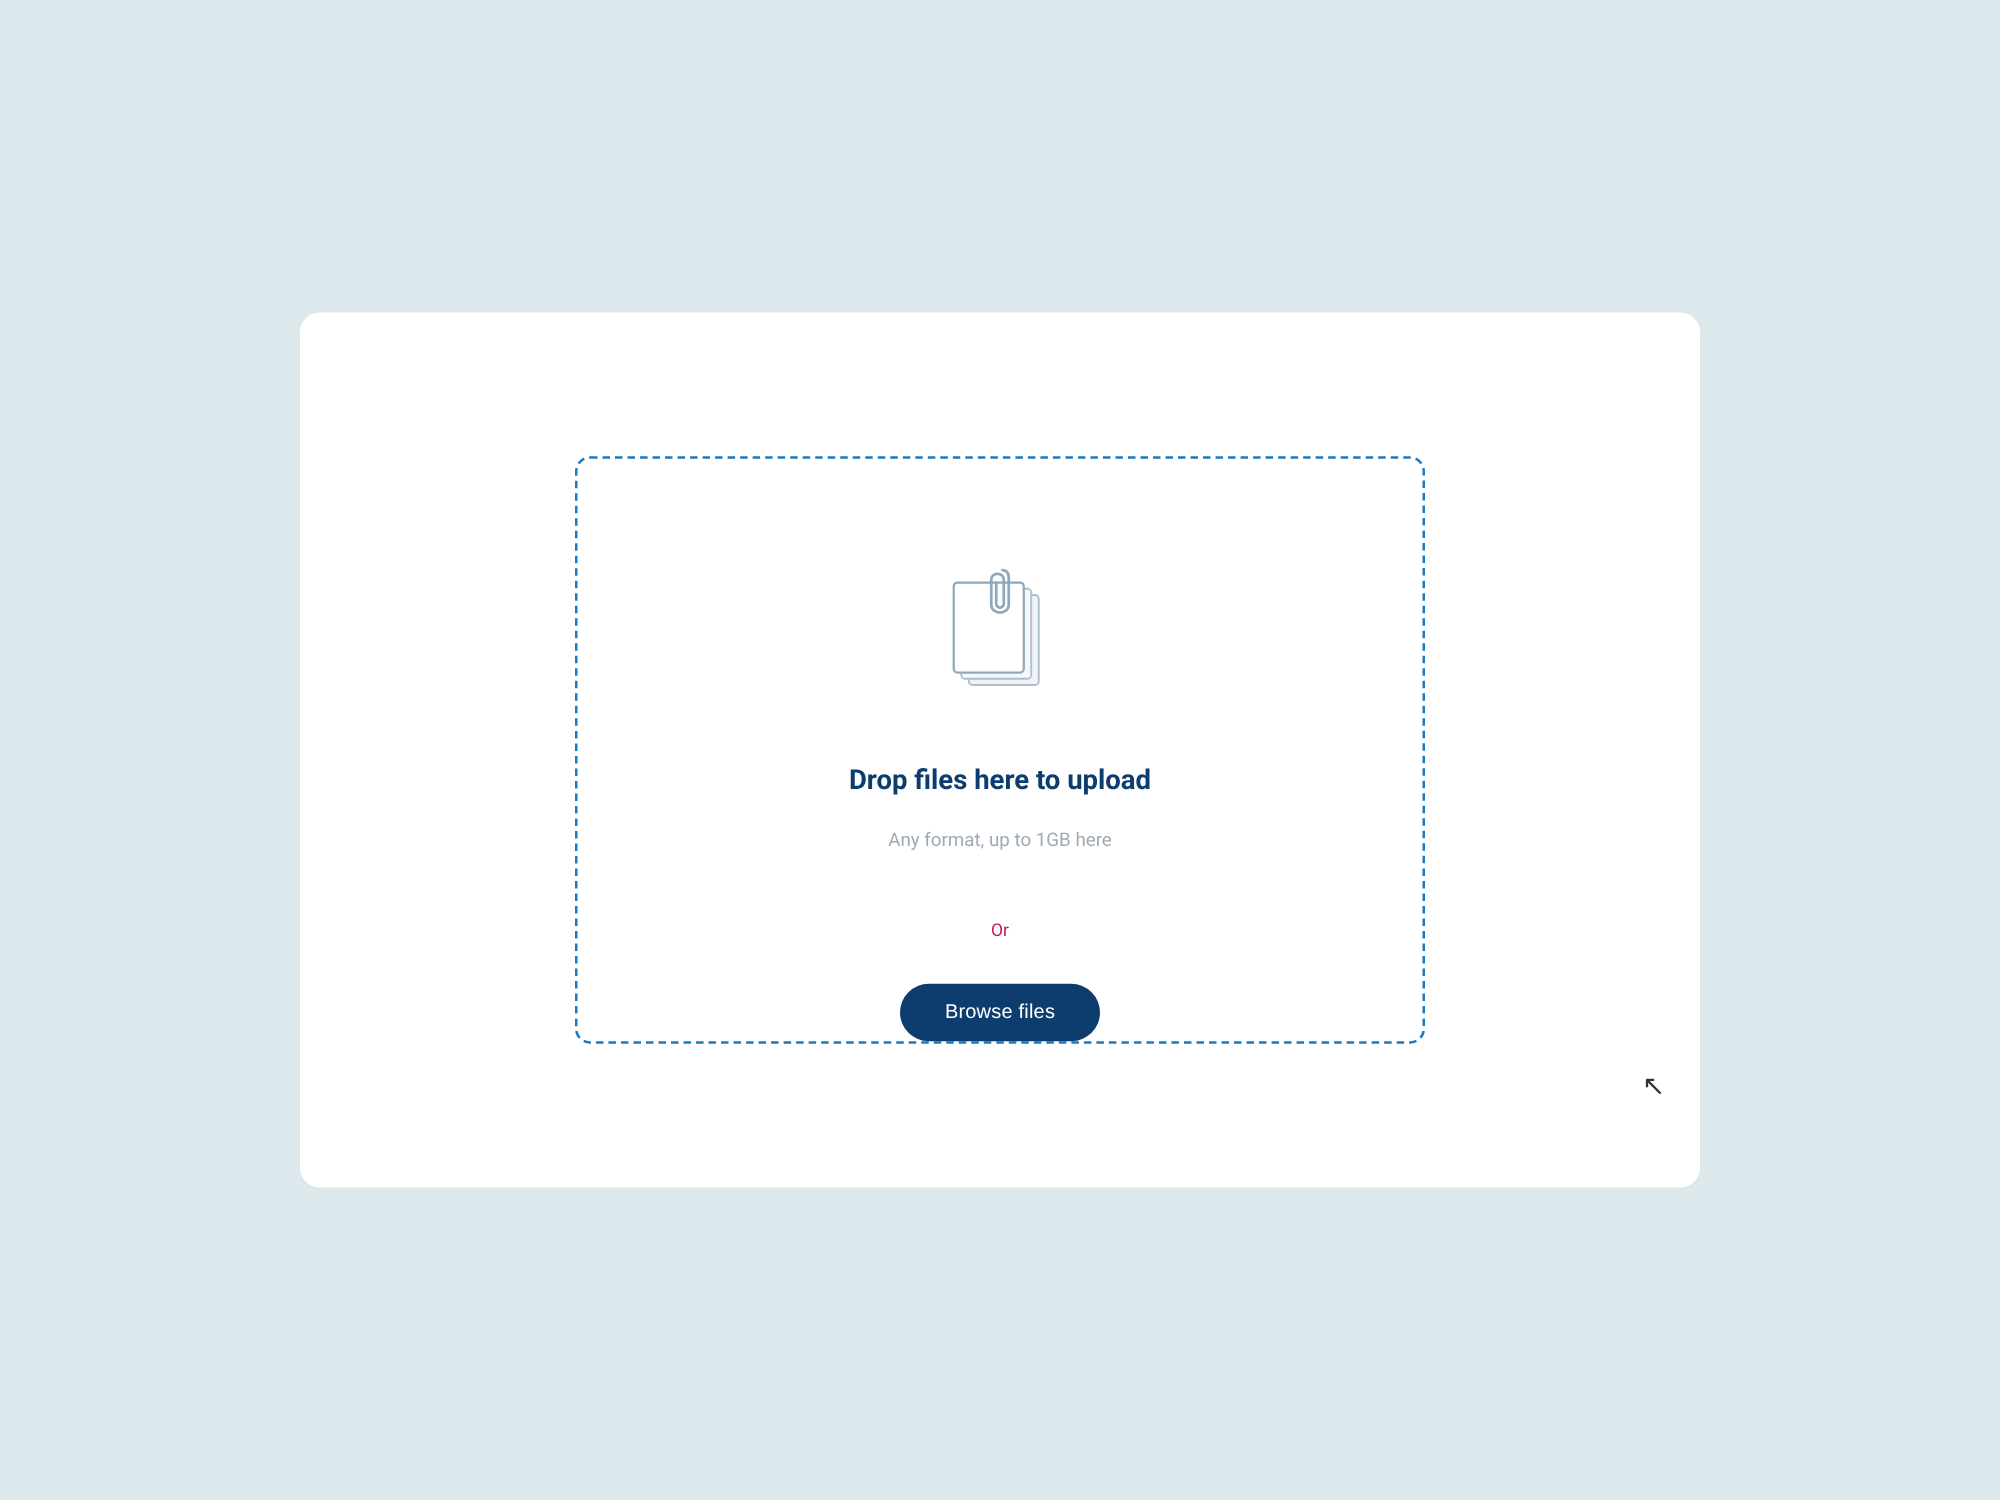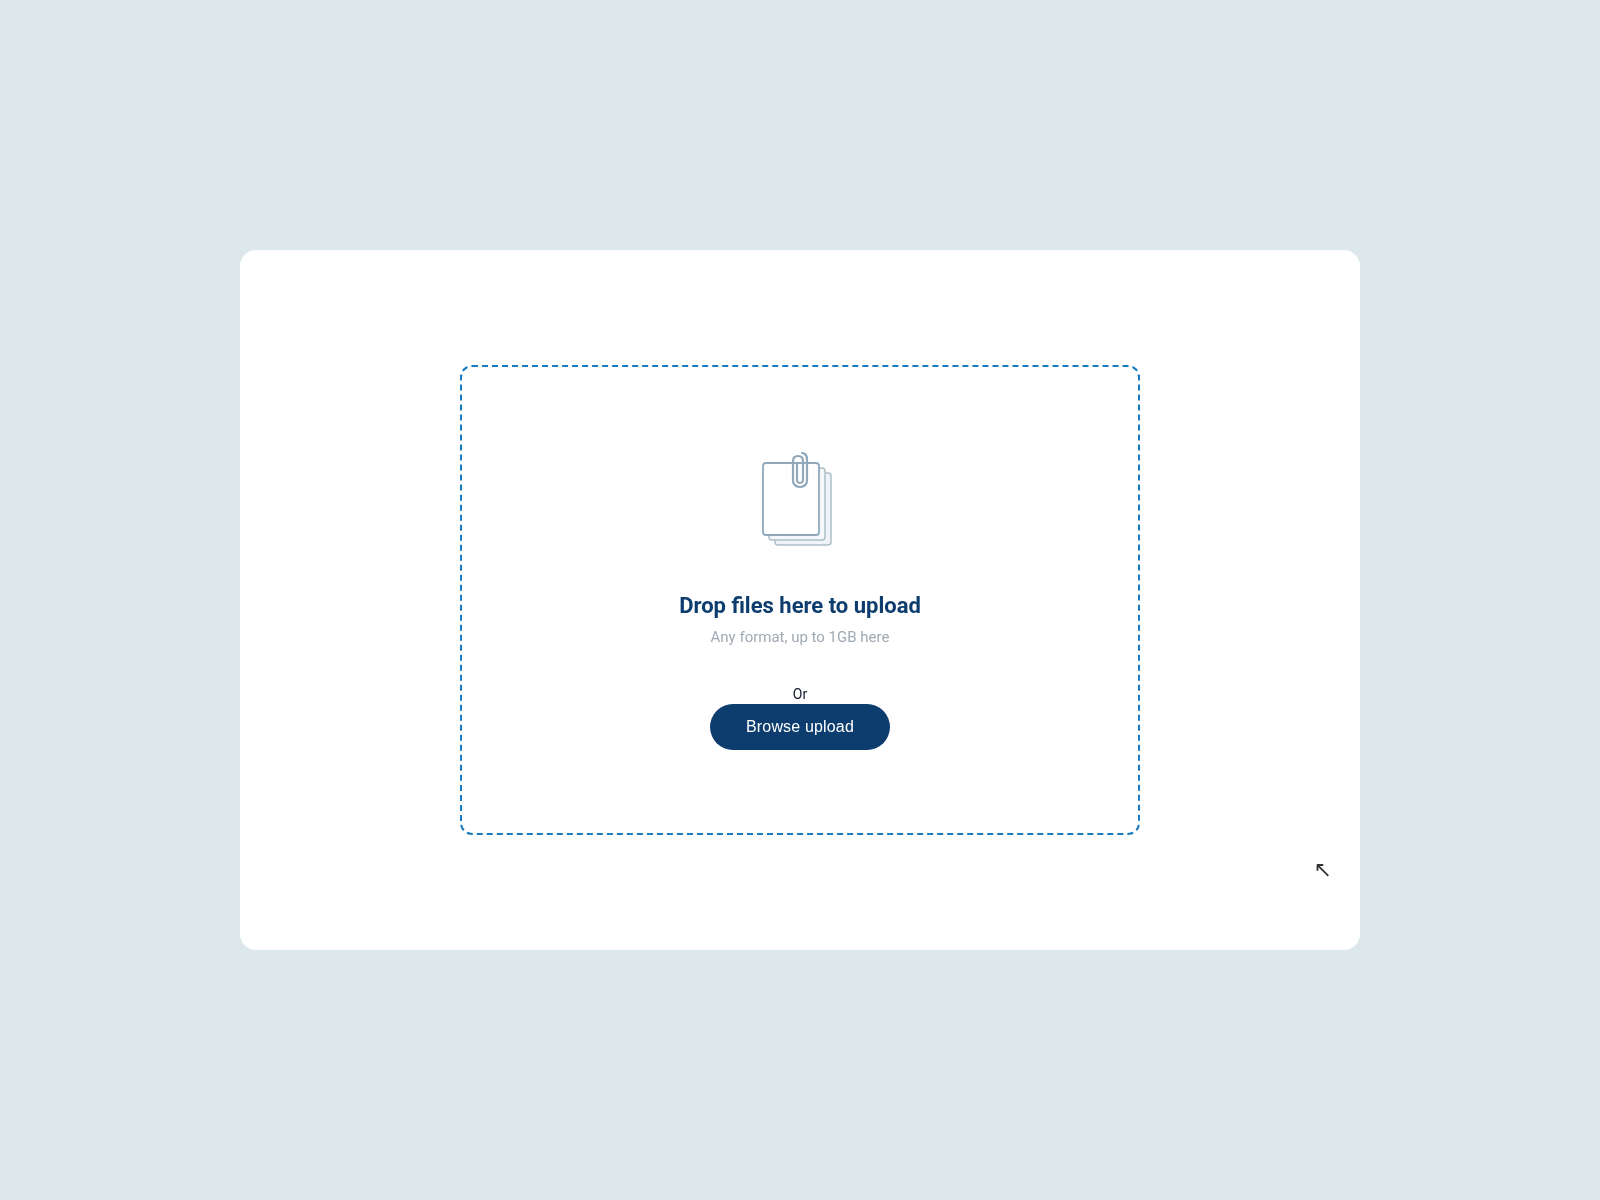--- a/index.html
+++ b/index.html
@@ -37,8 +37,8 @@
       display: flex;
       flex-direction: column;
       align-items: center;
-      justify-content: center;
-      gap: 0;
+      justify-content: flex-end;
+      gap: 16px;
       cursor: pointer;
       background: #fff;
     }

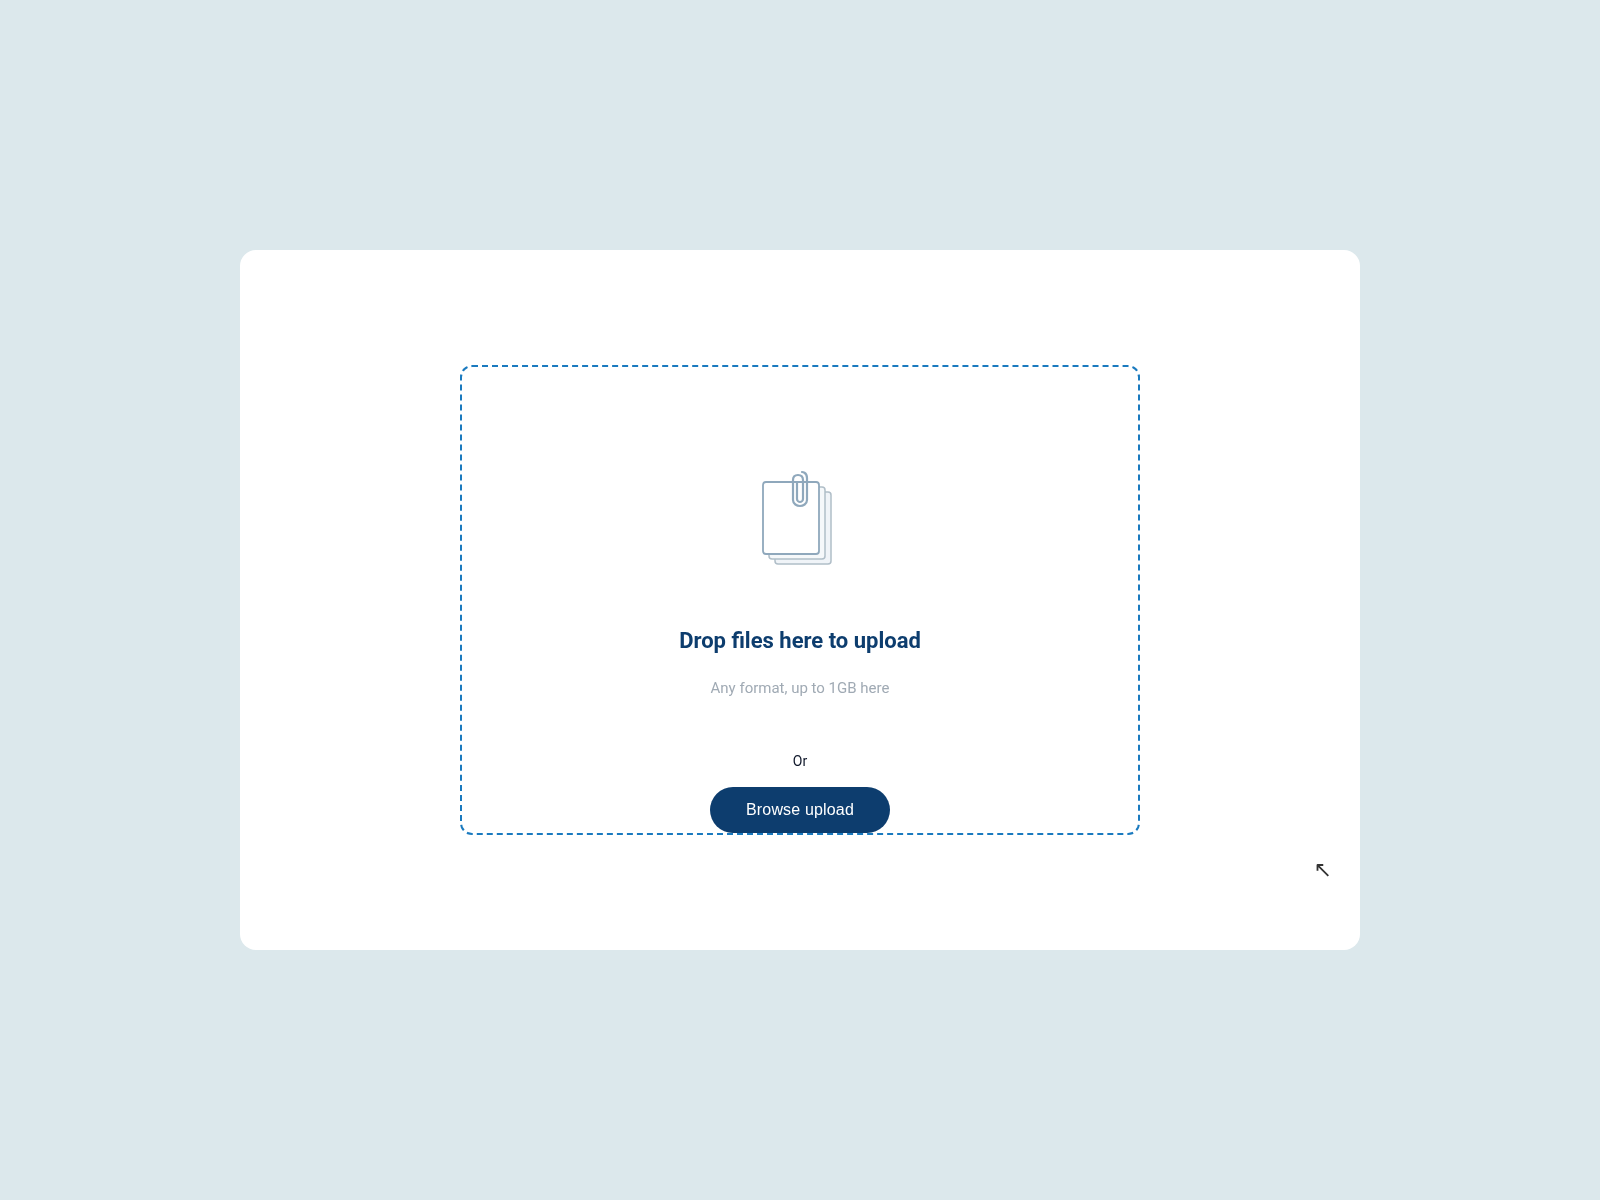--- a/index.html
+++ b/index.html
@@ -67,8 +67,8 @@
 
     .or-text {
       font-size: 14px;
-      color: #0f172a;
-      margin-bottom: 2px;
+      color: #be185d;
+      margin-bottom: 18px;
     }
 
     .browse-btn {

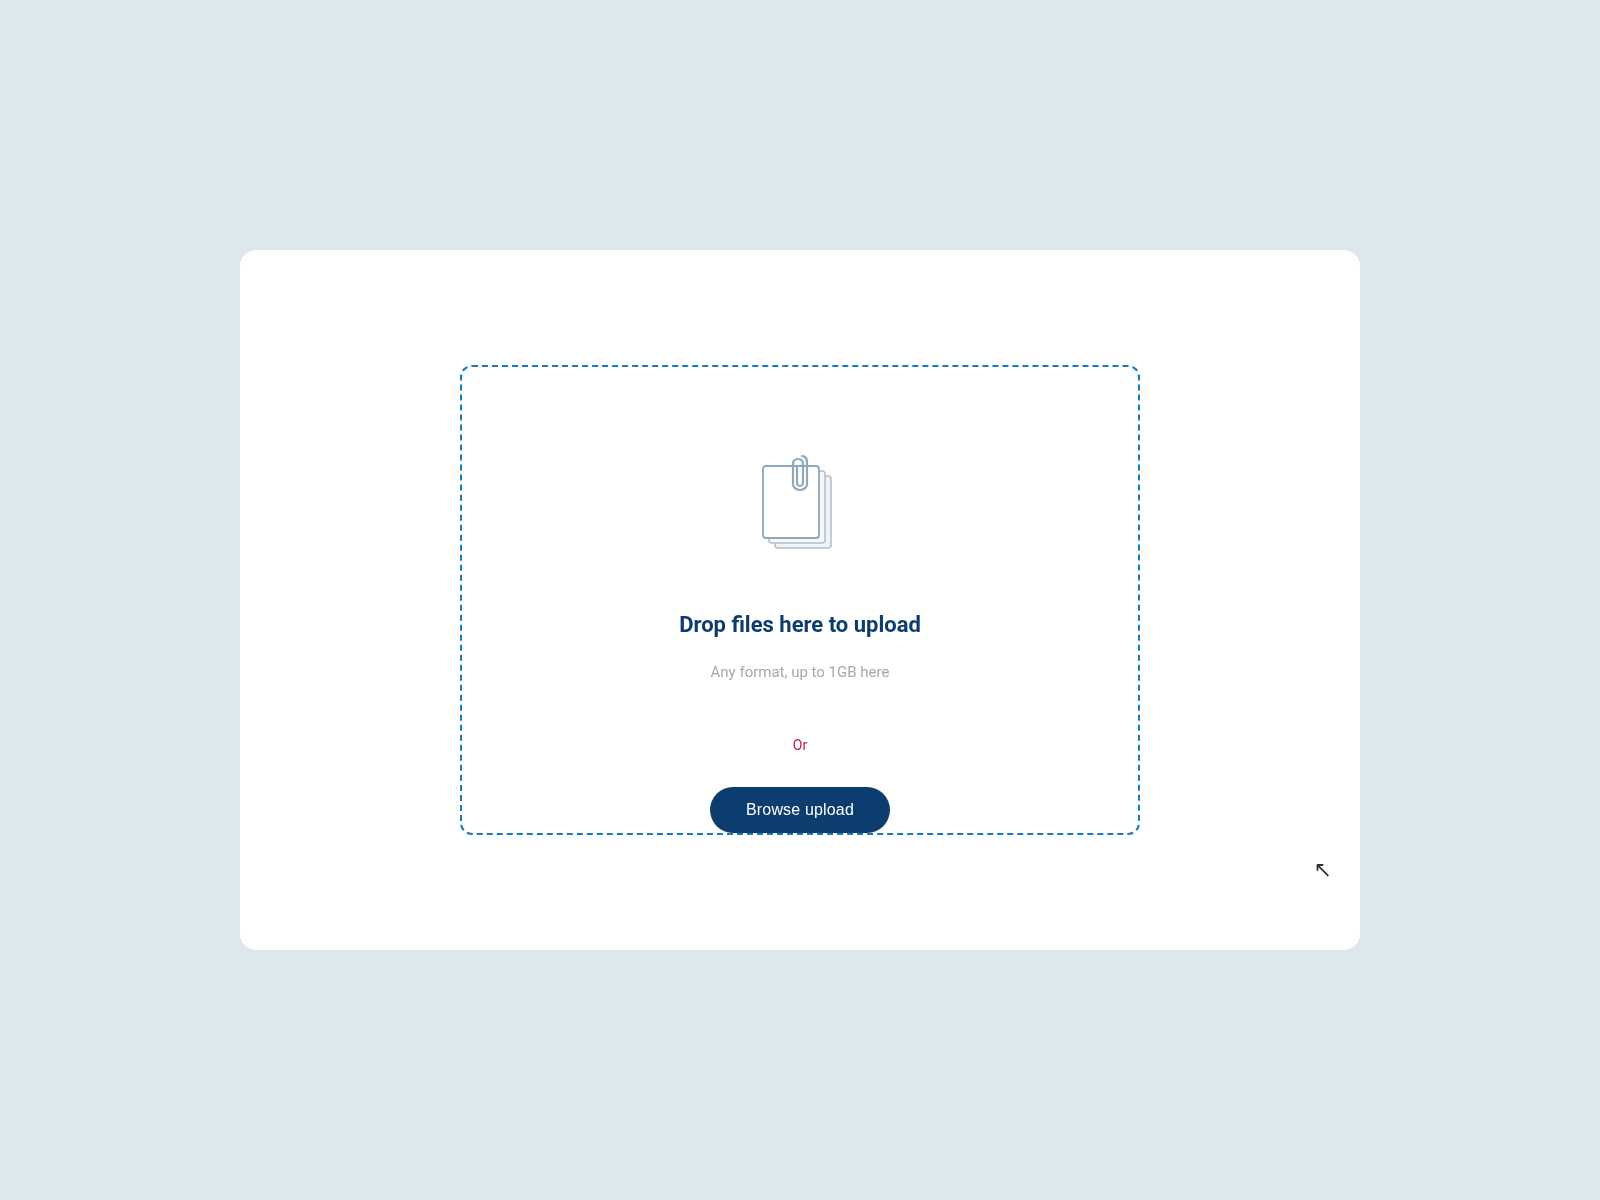--- a/index.html
+++ b/index.html
@@ -116,7 +116,7 @@
 
     <div class="or-text">Or</div>
 
-    <button class="browse-btn">Browse upload</button>
+    <button class="browse-btn">Browse files</button>
   </div>
 
   <div class="cursor-indicator">↖</div>

